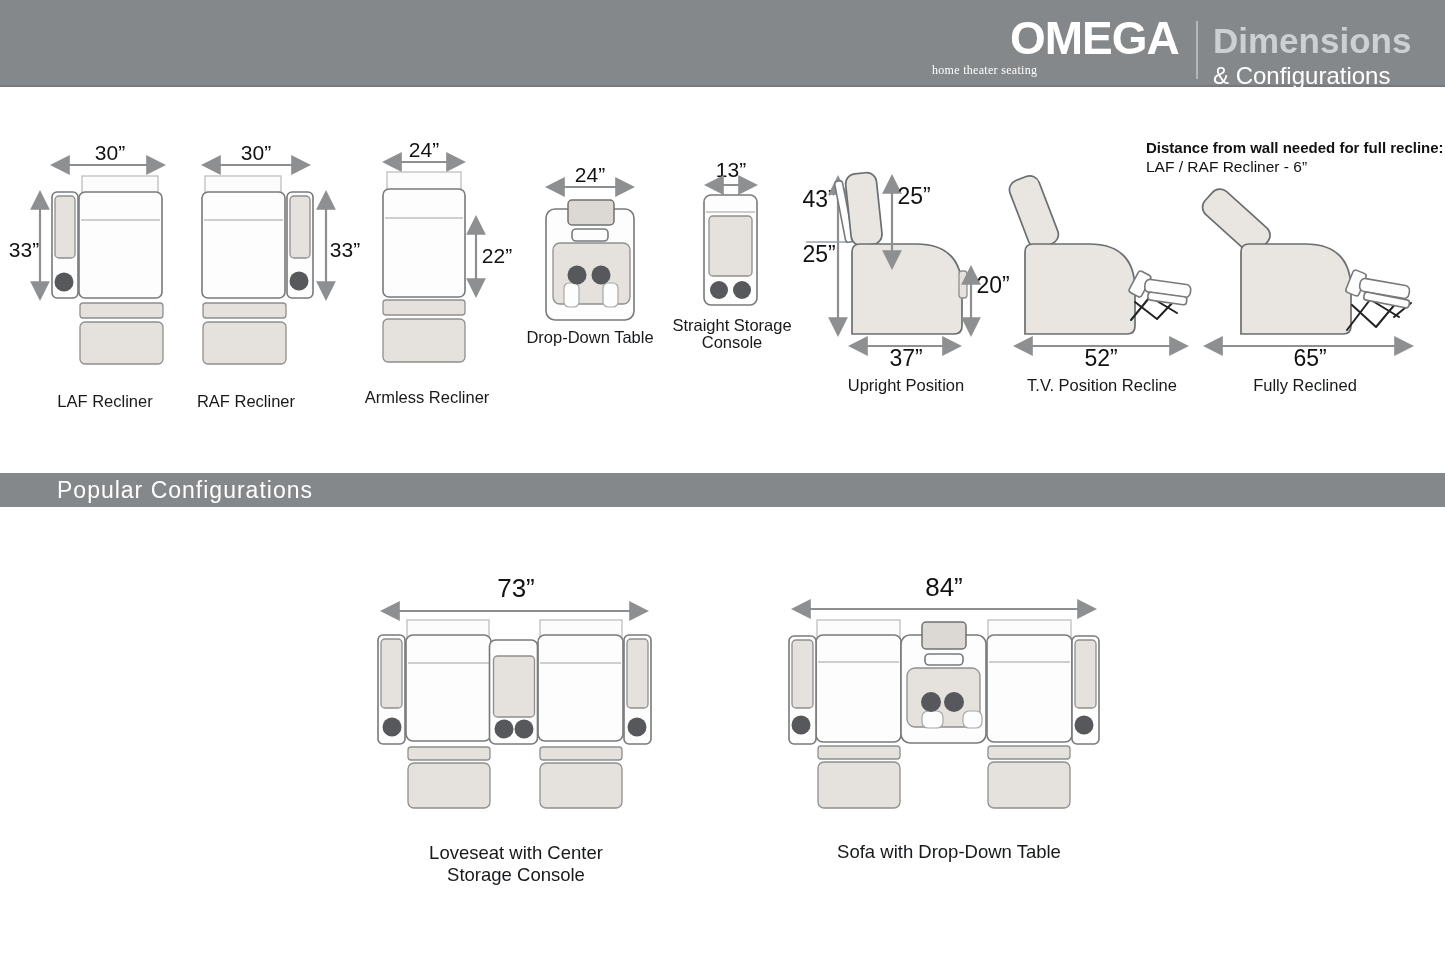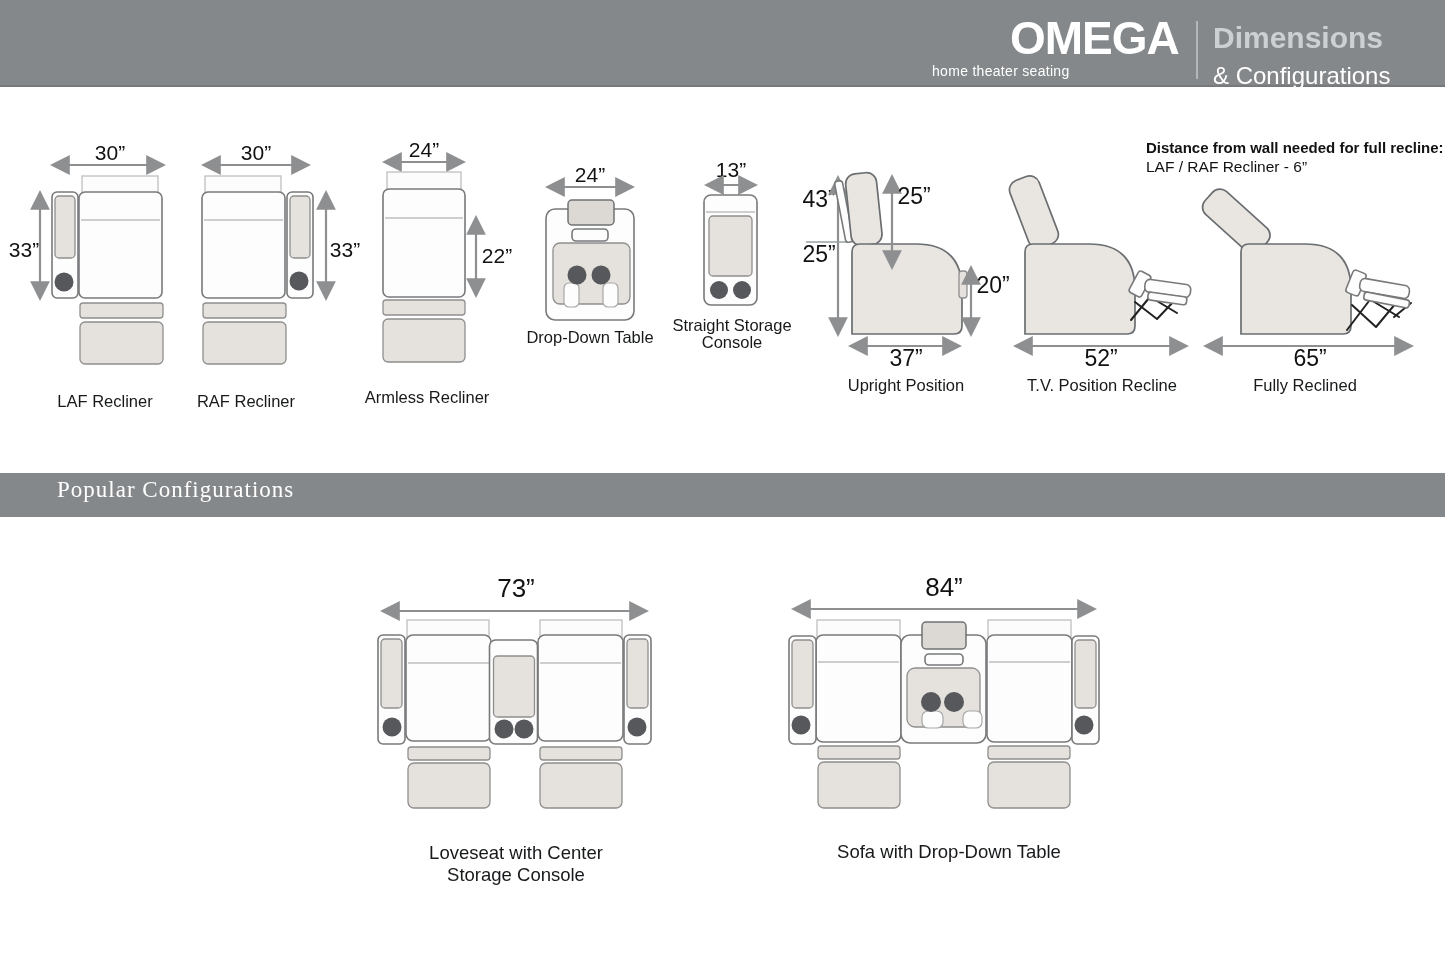--- a/index.html
+++ b/index.html
@@ -12,7 +12,7 @@
               color:#ffffff;letter-spacing:-1px;}
   .brand-tag{position:absolute;left:932px;top:63px;font-size:14px;color:#ffffff;letter-spacing:.3px;}
   .hdr-divider{position:absolute;left:1196px;top:21px;width:2px;height:58px;background:#b4b6b8;}
-  .t1{position:absolute;left:1213px;top:21px;font-size:30px;font-weight:bold;color:#cdd0d2;}
+  .t1{position:absolute;left:1213px;top:21px;font-size:35px;font-weight:bold;color:#cdd0d2;}
   .t2{position:absolute;left:1213px;top:62px;font-size:24px;color:#ffffff;}
   
   .band{position:absolute;left:0;top:473px;width:1445px;height:44px;background:#85888a;font-family:Liberation Serif, serif;}

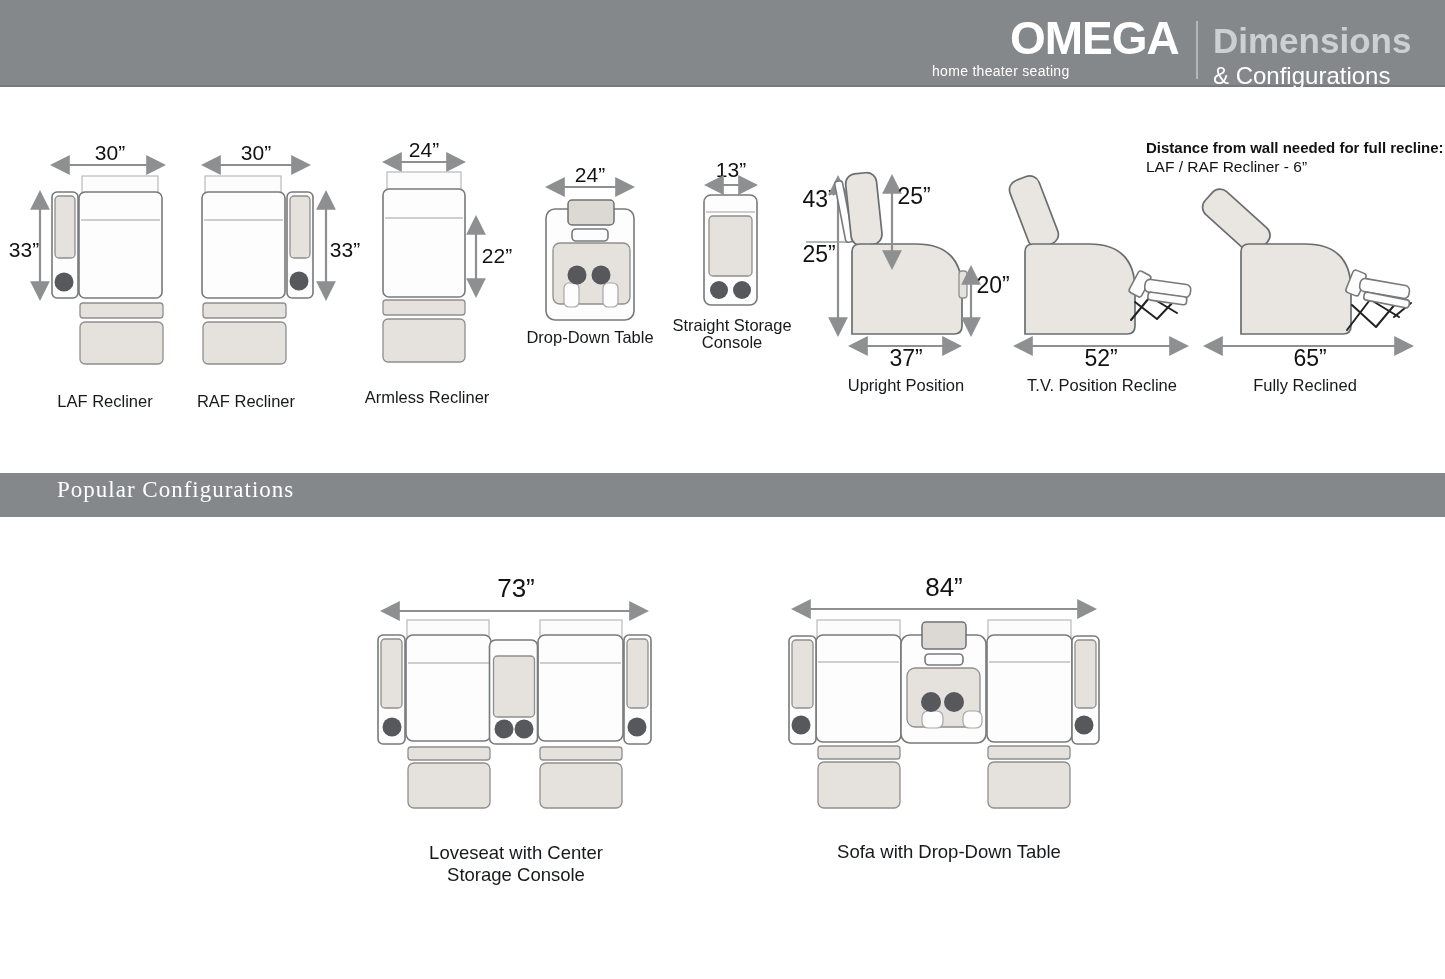--- a/index.html
+++ b/index.html
@@ -10,7 +10,7 @@
        border-bottom:2px solid #77797b;box-sizing:border-box;}
   .brand-name{position:absolute;left:1010px;top:11px;font-size:46px;font-weight:bold;
               color:#ffffff;letter-spacing:-1px;}
-  .brand-tag{position:absolute;left:932px;top:63px;font-size:14px;color:#ffffff;letter-spacing:.3px;}
+  .brand-tag{position:absolute;left:932px;top:63px;font-size:12px;color:#ffffff;letter-spacing:.3px;font-family:Liberation Serif, serif;}
   .hdr-divider{position:absolute;left:1196px;top:21px;width:2px;height:58px;background:#b4b6b8;}
   .t1{position:absolute;left:1213px;top:21px;font-size:35px;font-weight:bold;color:#cdd0d2;}
   .t2{position:absolute;left:1213px;top:62px;font-size:24px;color:#ffffff;}

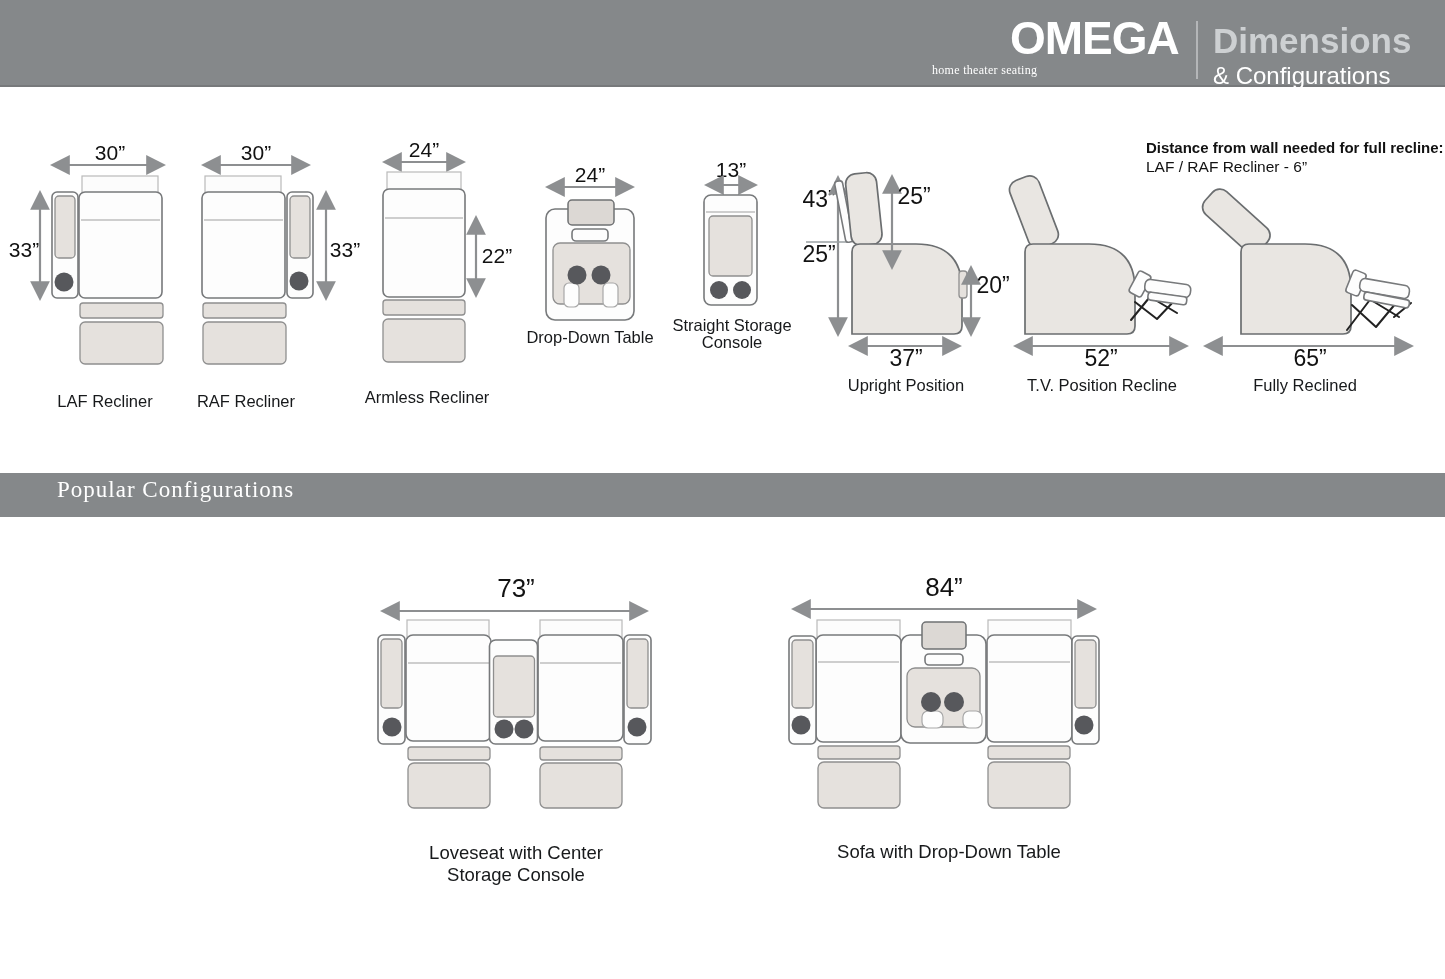--- a/index.html
+++ b/index.html
@@ -15,7 +15,7 @@
   .t1{position:absolute;left:1213px;top:21px;font-size:35px;font-weight:bold;color:#cdd0d2;}
   .t2{position:absolute;left:1213px;top:62px;font-size:24px;color:#ffffff;}
   
-  .band{position:absolute;left:0;top:473px;width:1445px;height:44px;background:#85888a;font-family:Liberation Serif, serif;}
+  .band{position:absolute;left:0;top:473px;width:1445px;height:34px;background:#85888a;}
   .band span{position:absolute;left:57px;top:4px;font-size:23px;color:#ffffff;letter-spacing:1px;}
   .top-svg{position:absolute;left:0;top:101px;}
   .bot-svg{position:absolute;left:0;top:507px;}

